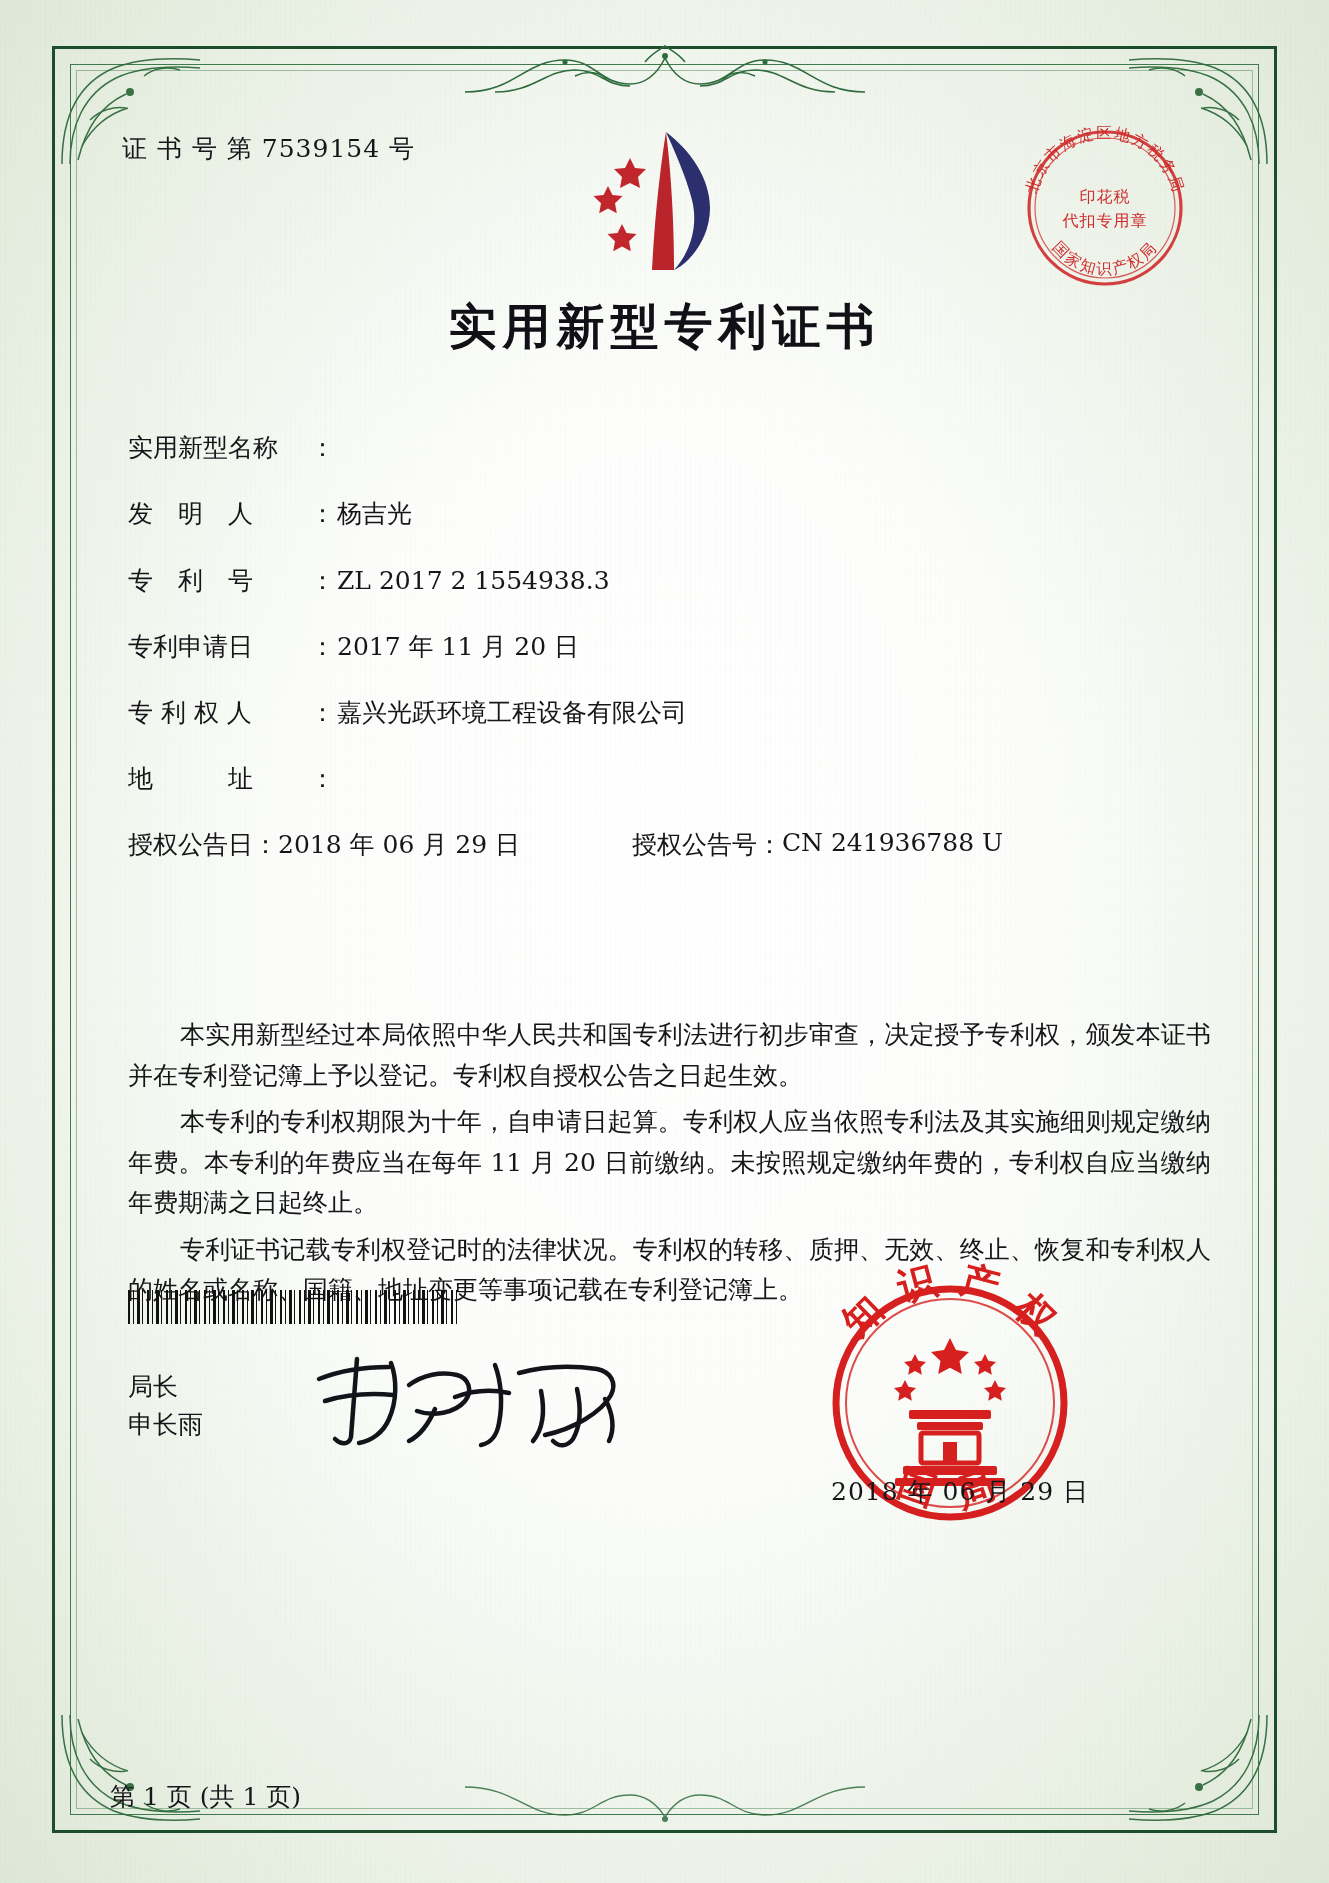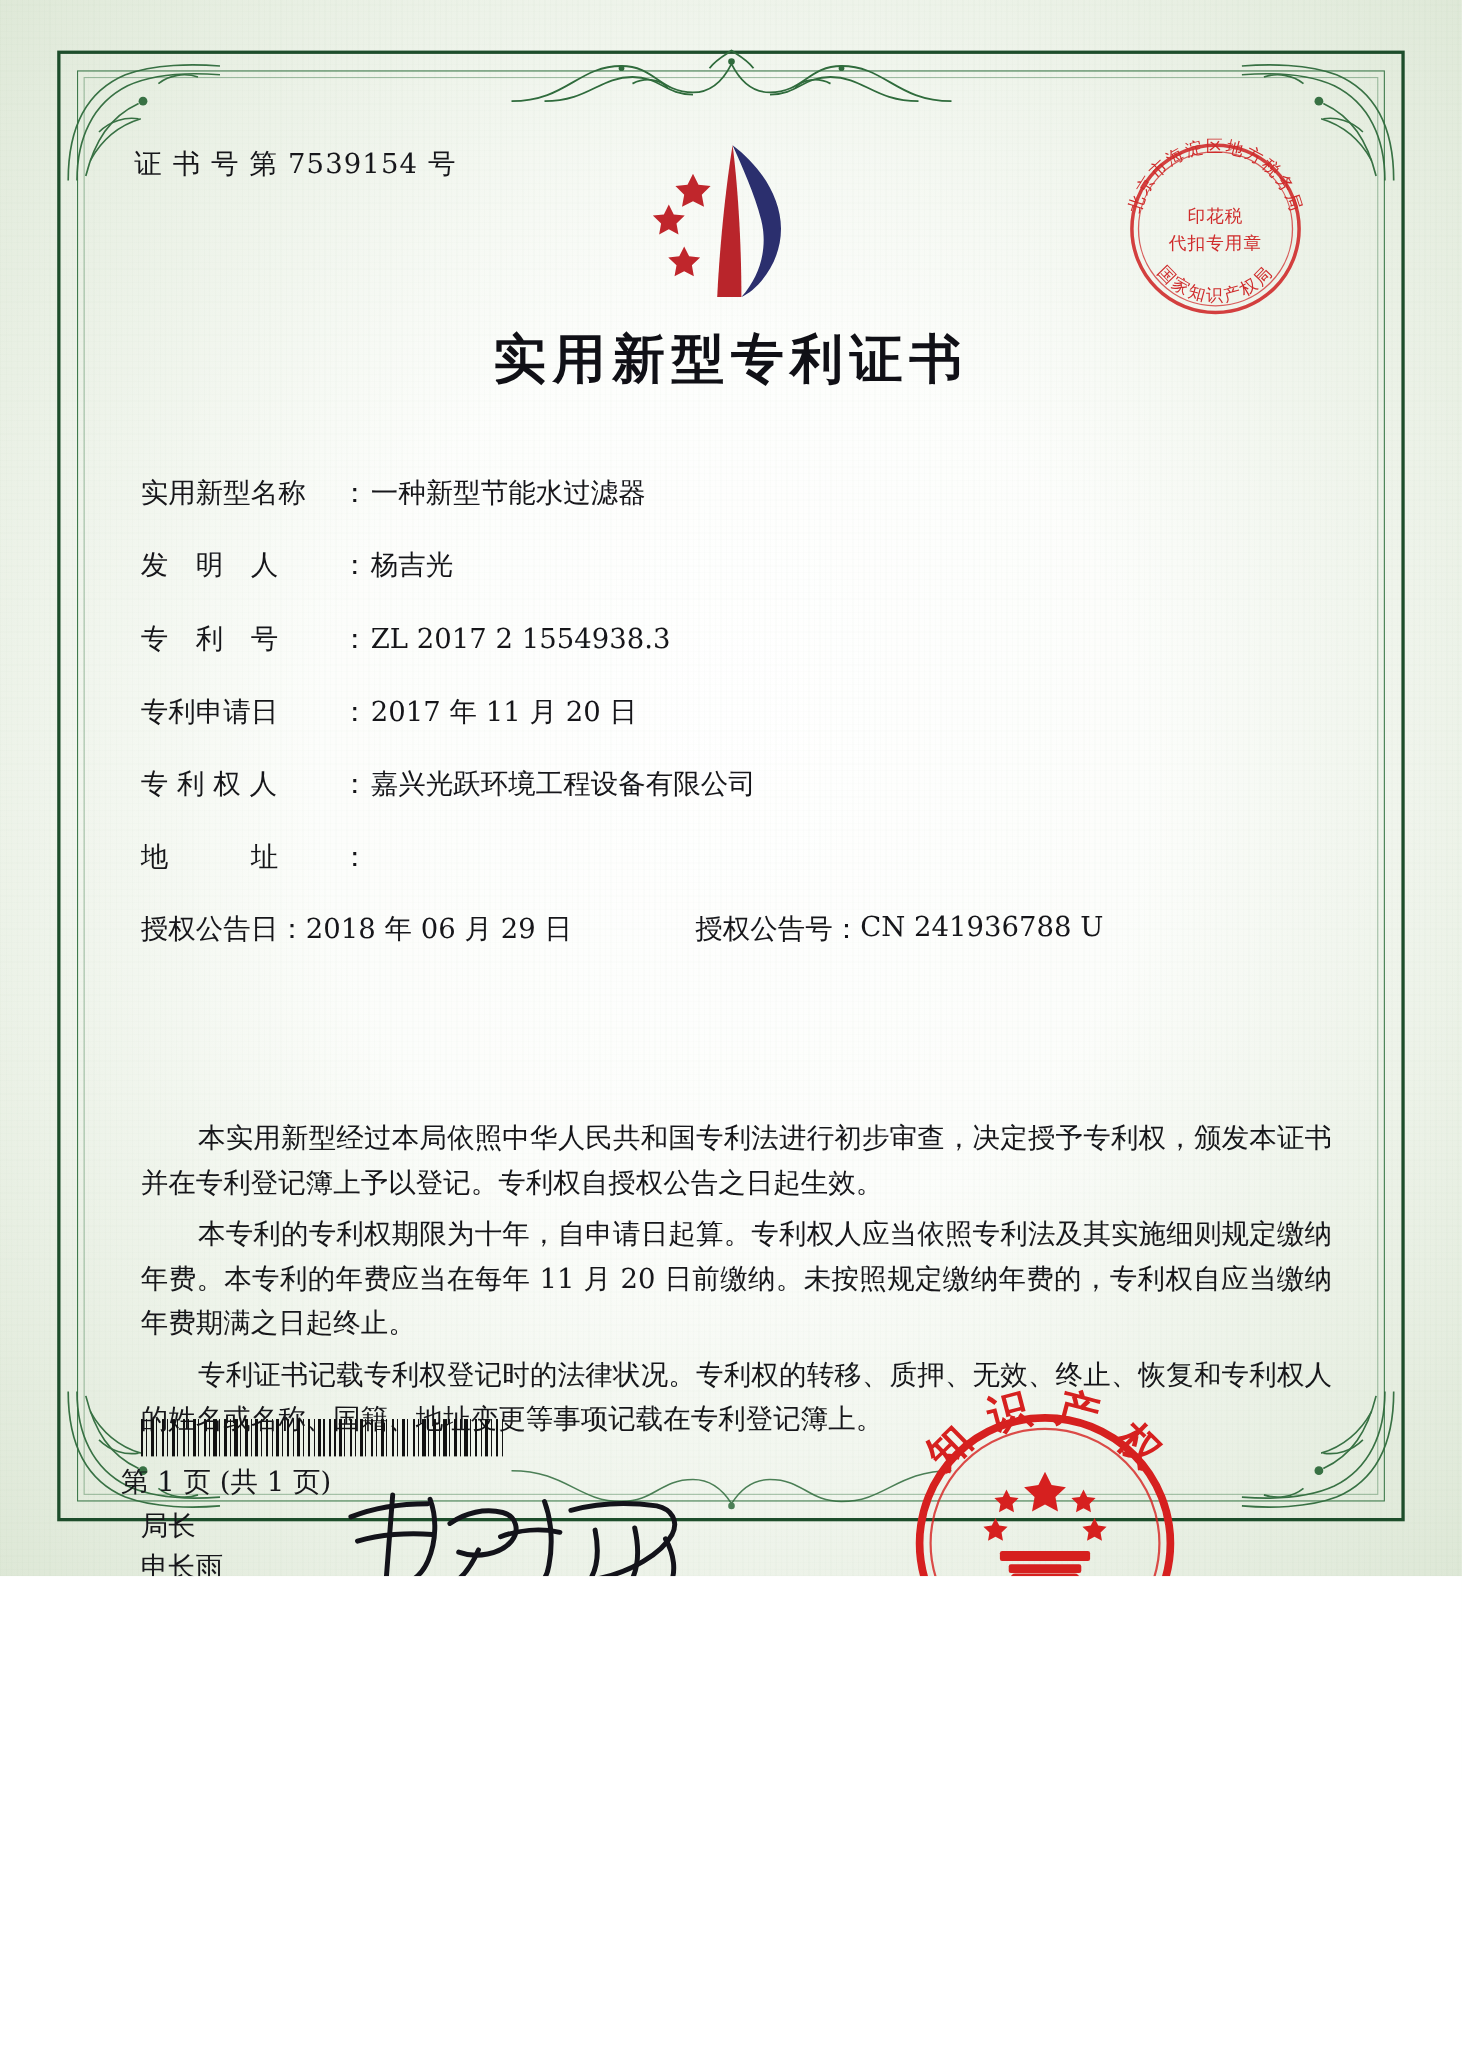--- a/index.html
+++ b/index.html
@@ -13,7 +13,7 @@
   .page {
     position: relative;
     width: 1329px;
-    height: 1433px;
+    height: 1883px;
     background: #f4f7f1;
     background-image:
       radial-gradient(ellipse at 50% 45%, #ffffff 0%, #f7faf4 45%, #eef4e9 75%, #e6eee0 100%);

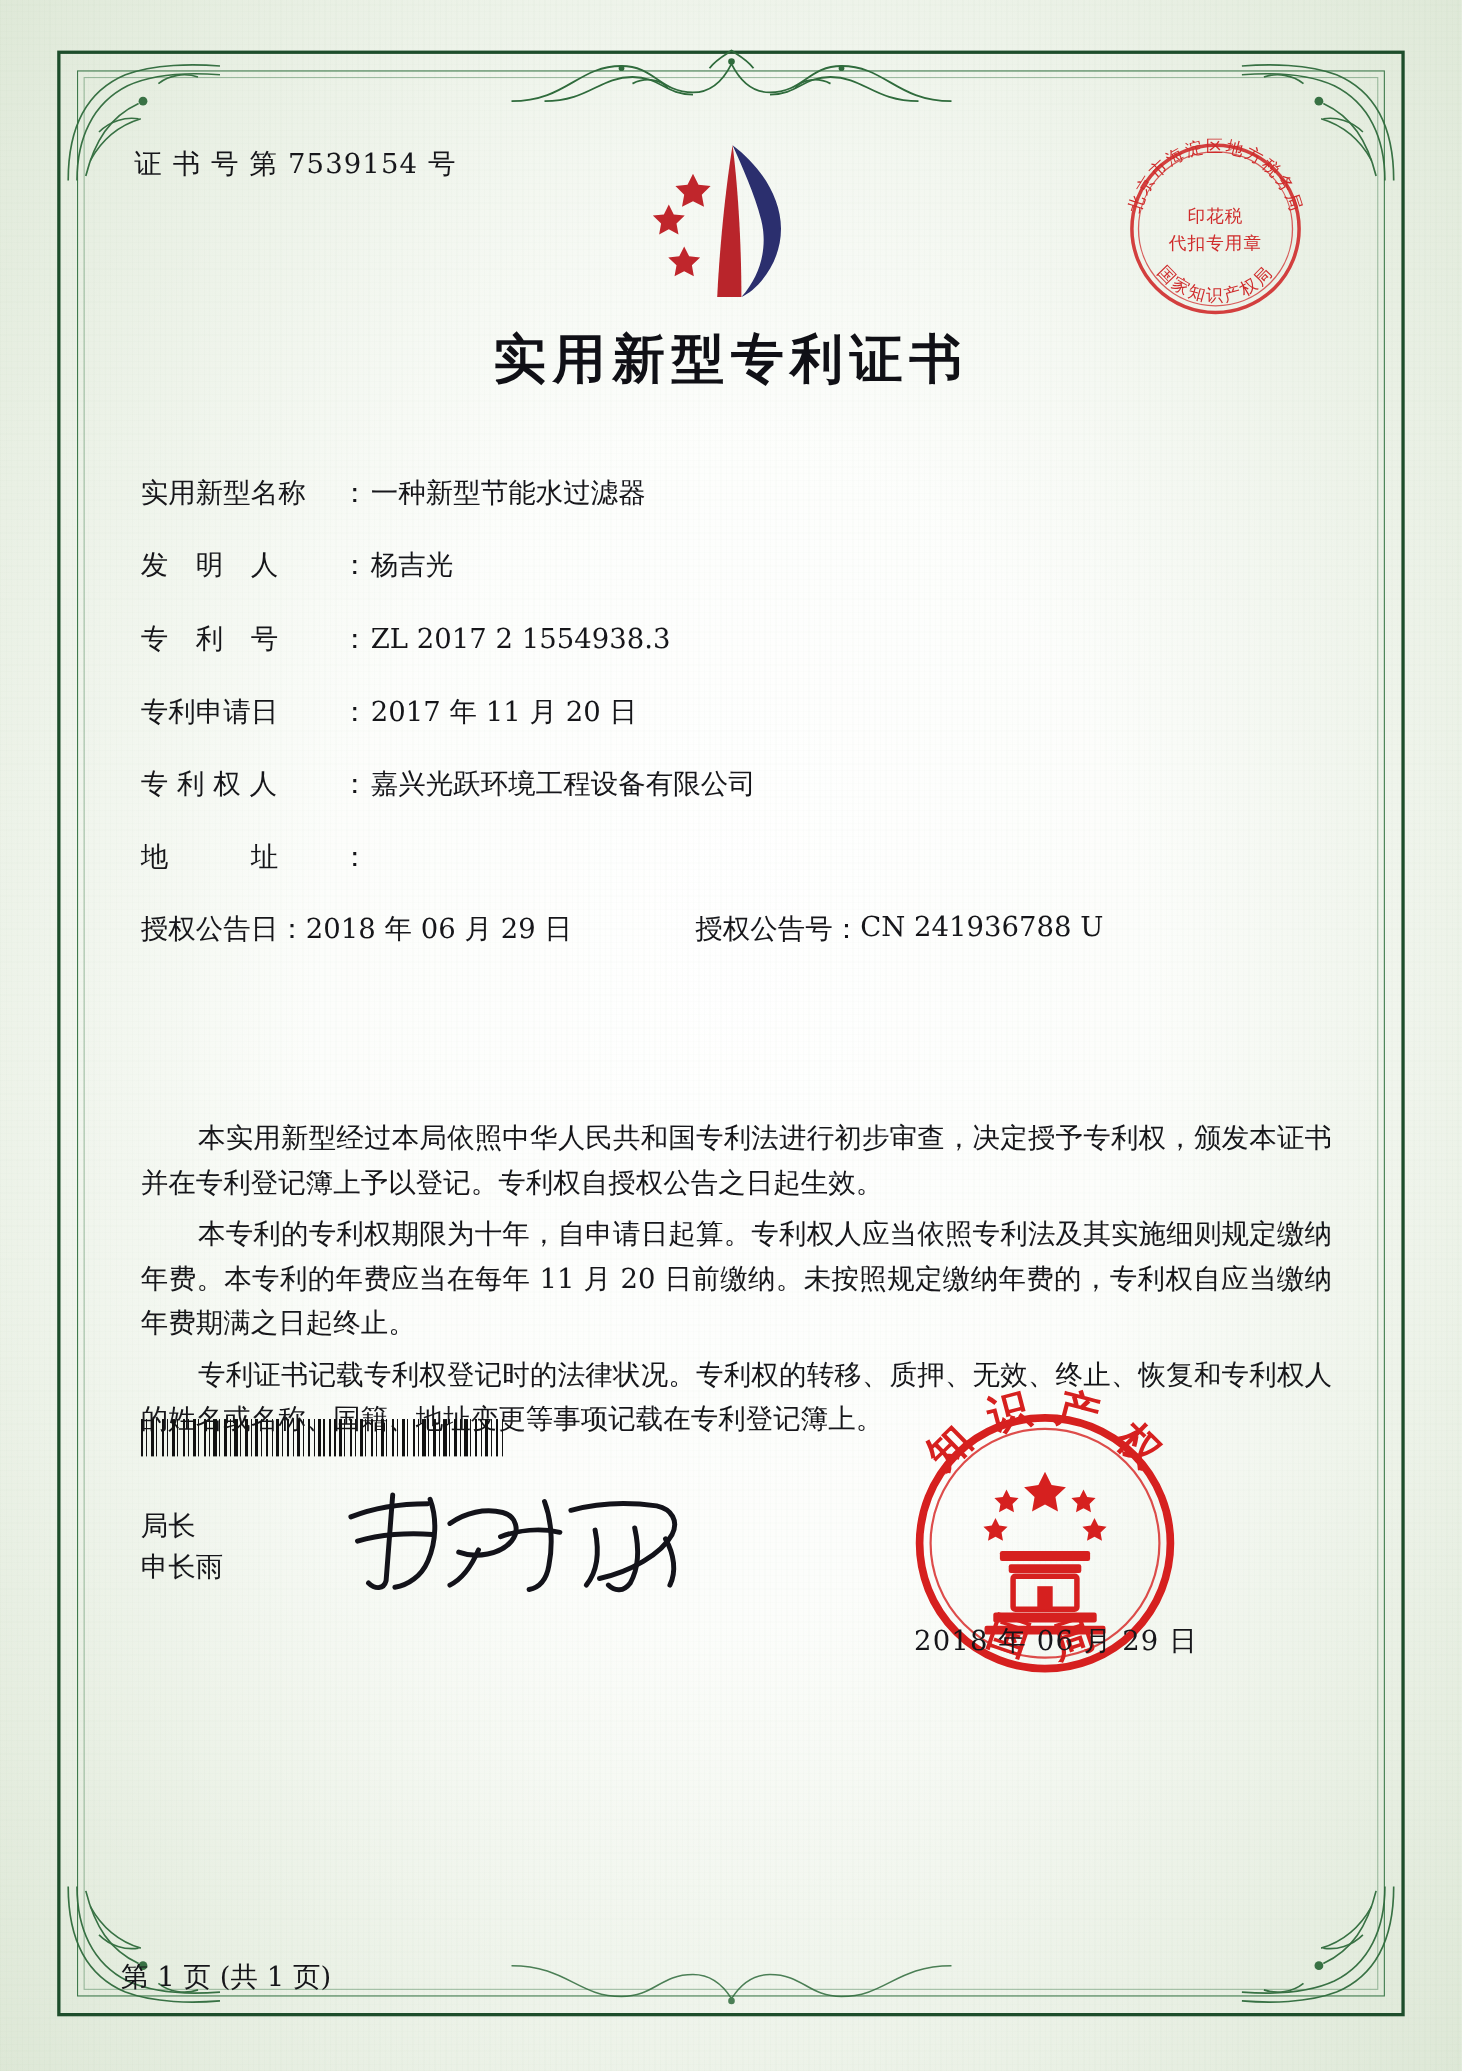--- a/index.html
+++ b/index.html
@@ -375,7 +375,6 @@
       <div class="field">
         <span class="field-label">实用新型名称</span>
         <span class="field-colon">：</span>
-        <span class="field-value">一种新型节能水过滤器</span>
       </div>
 
       <div class="field">

